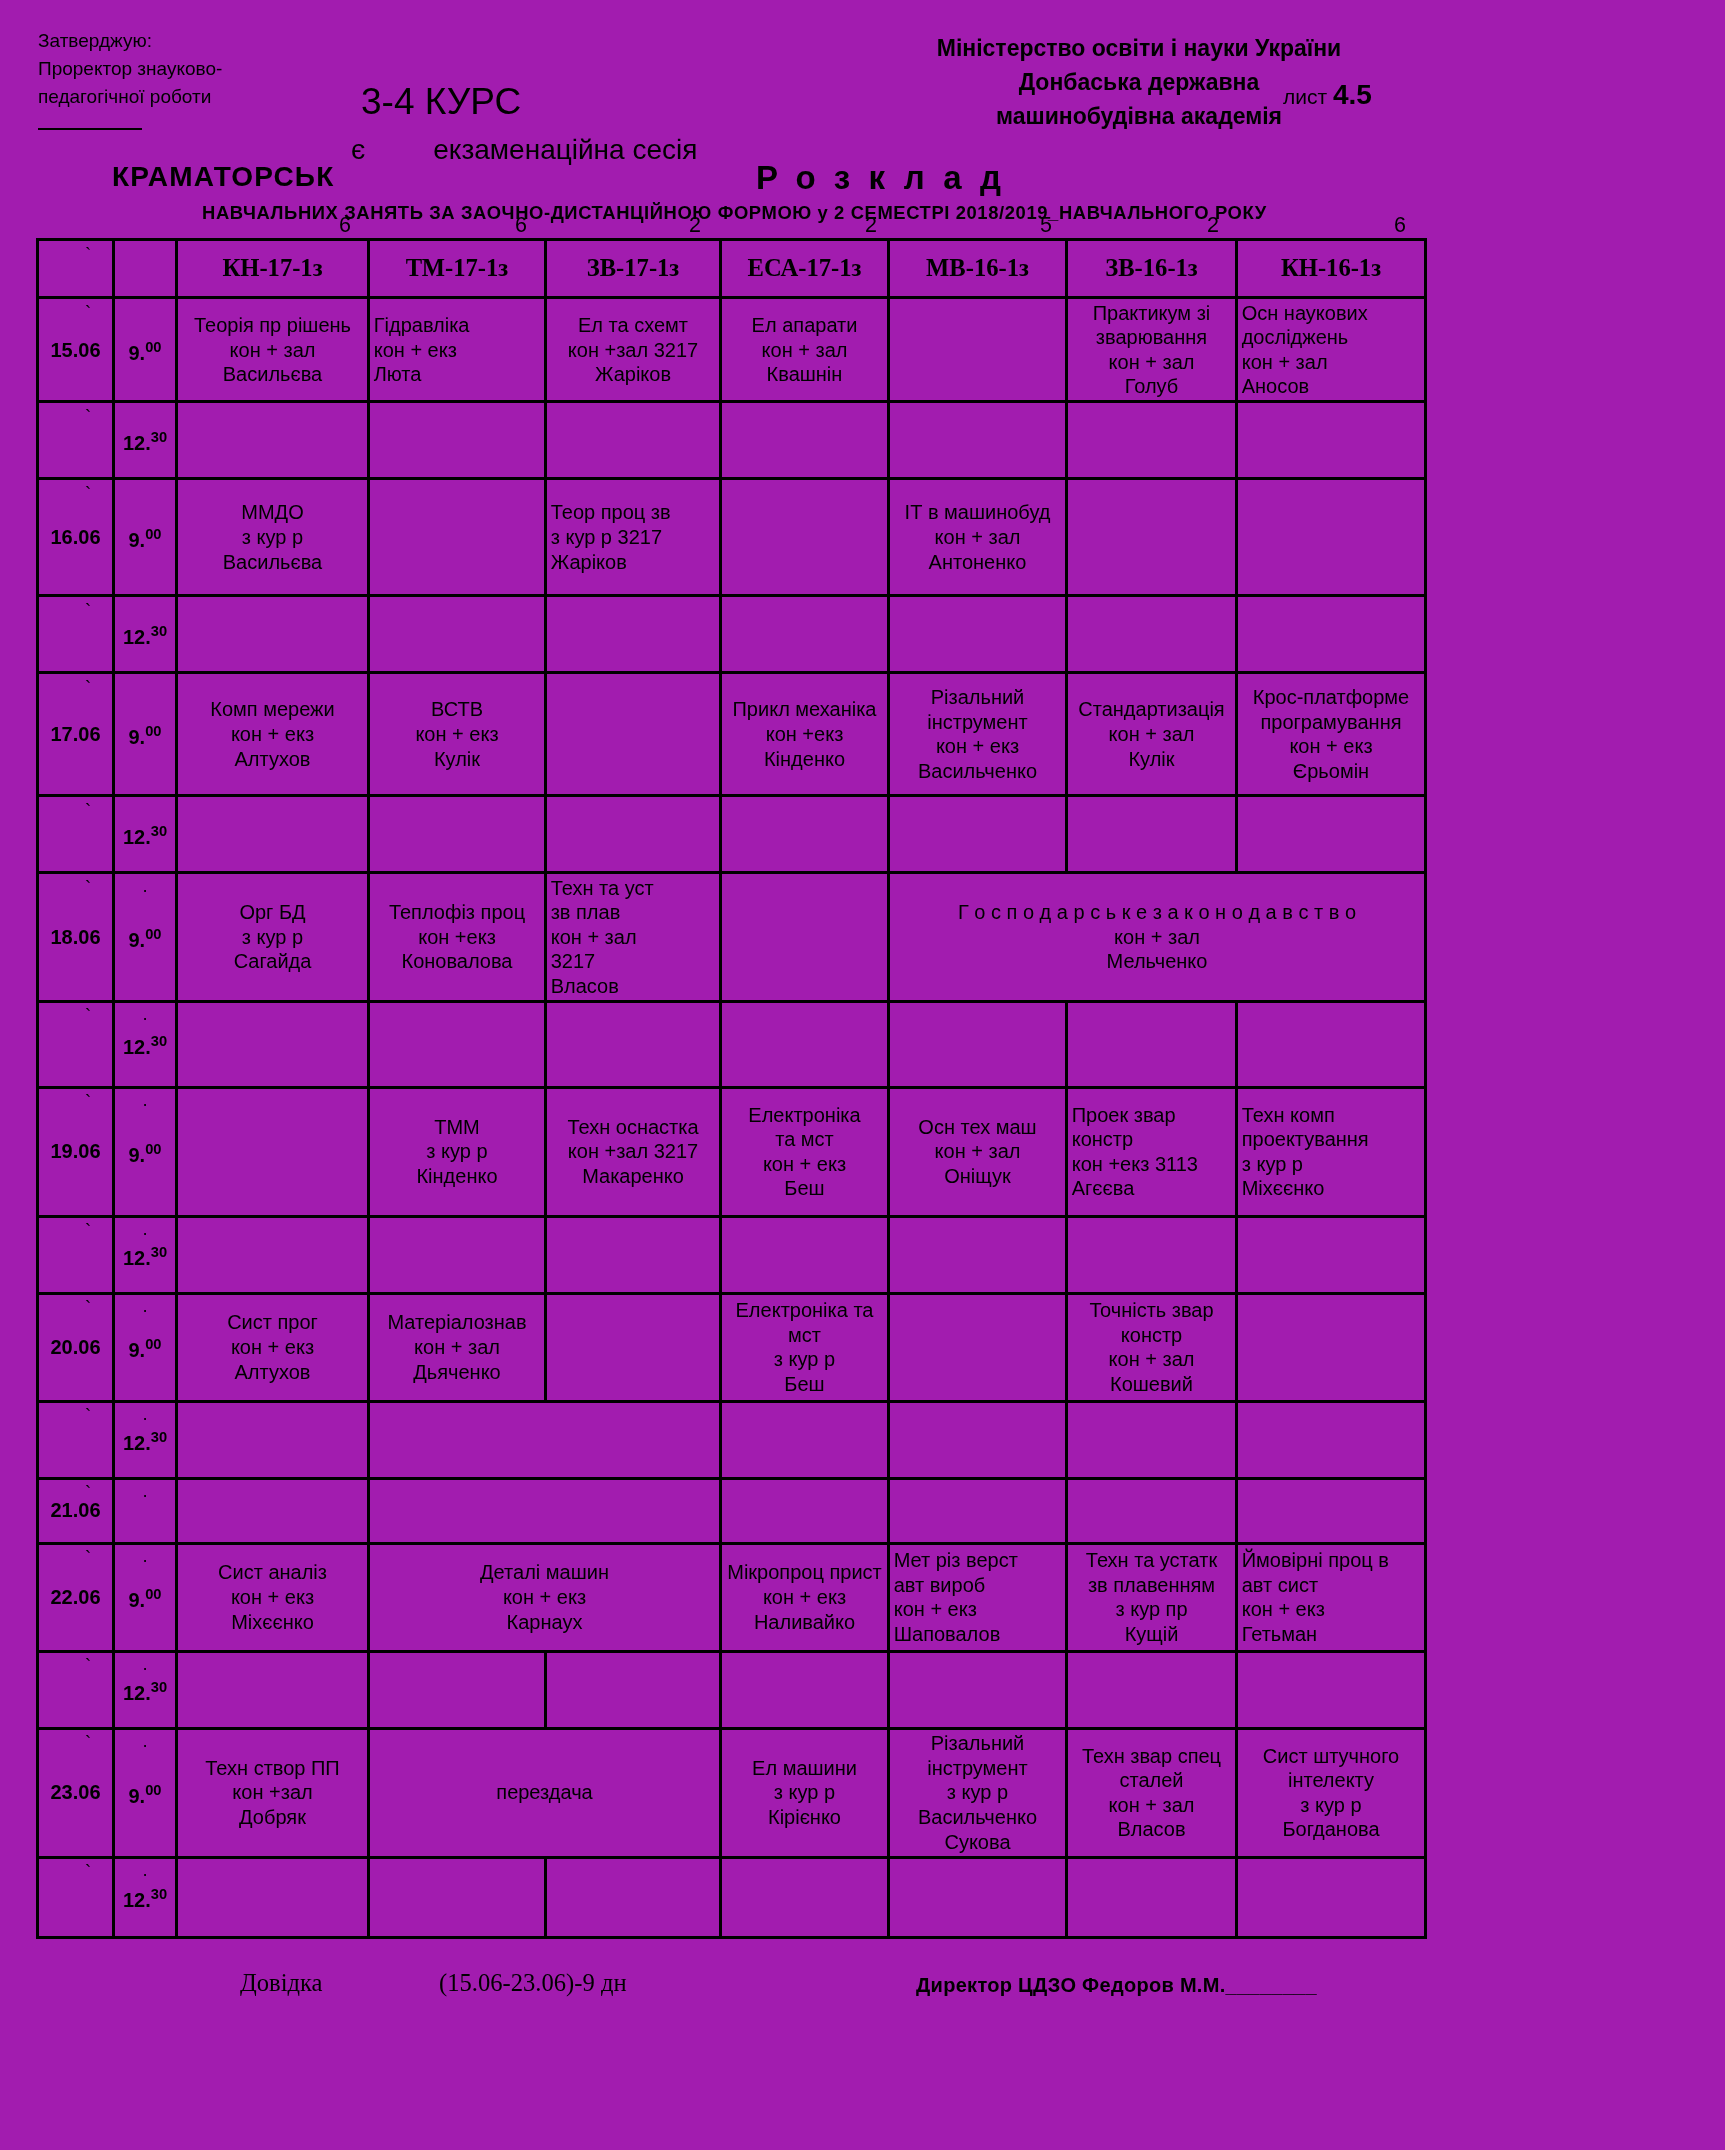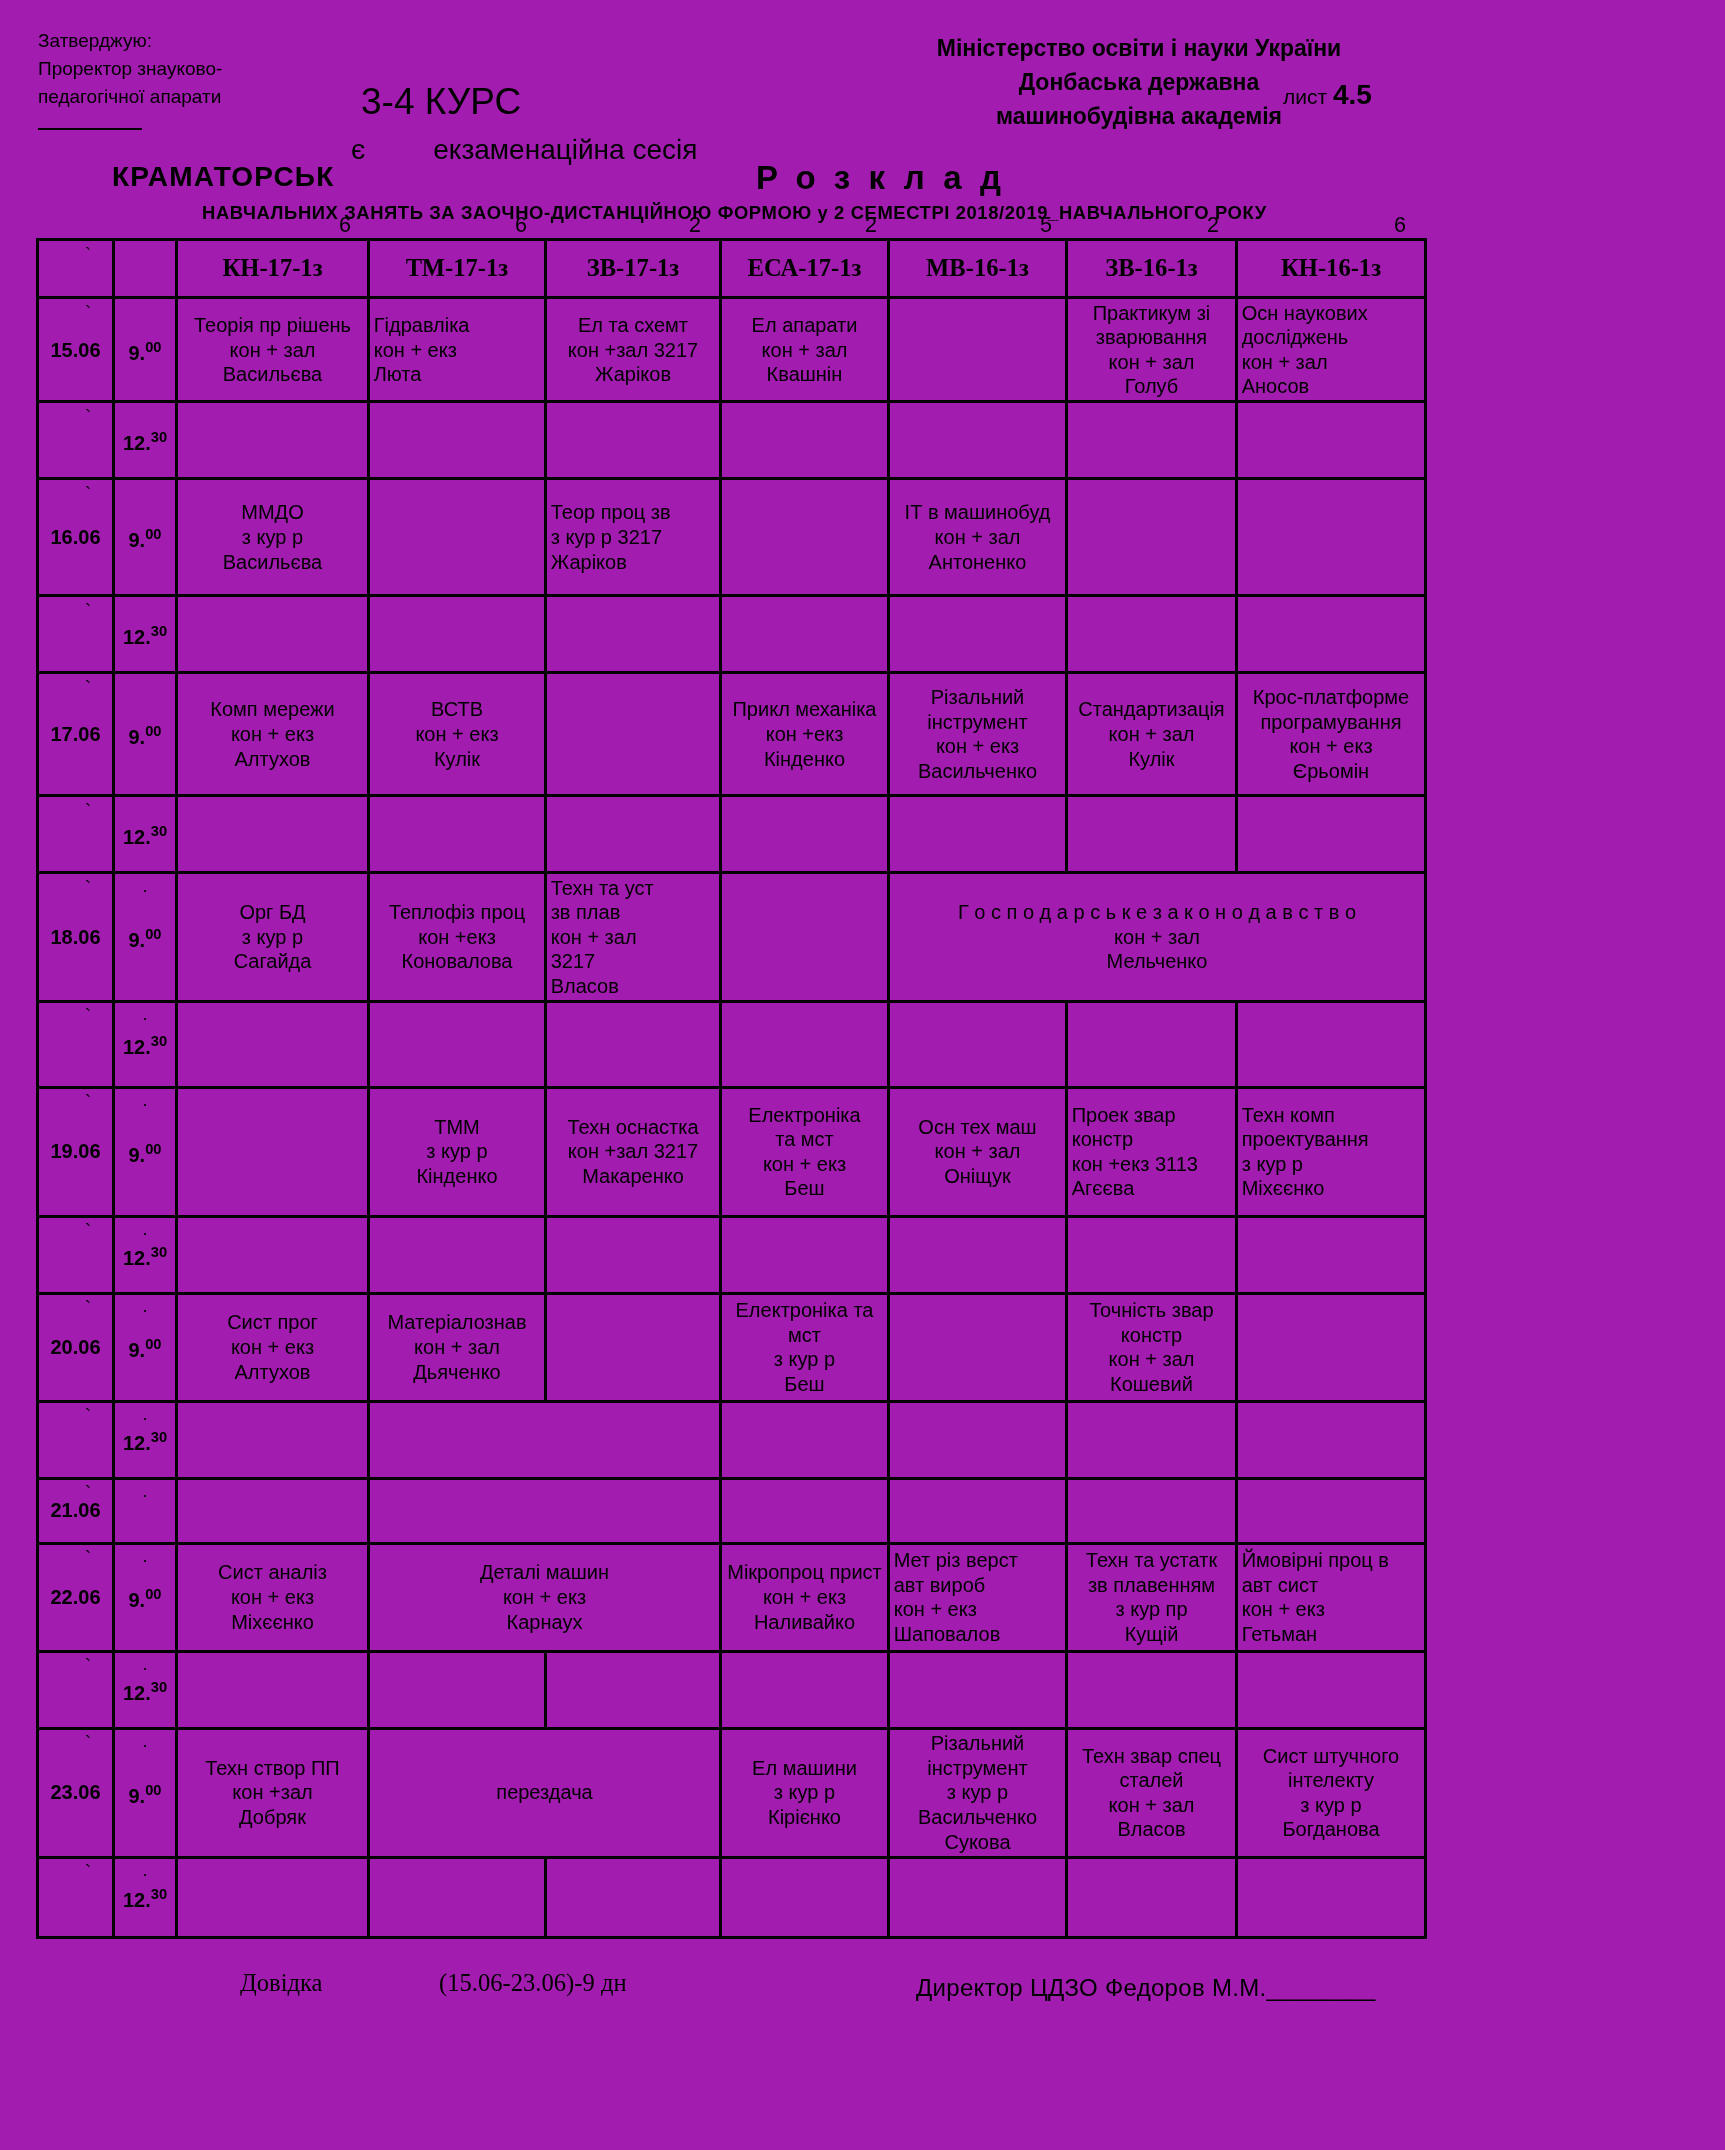--- a/index.html
+++ b/index.html
@@ -53,7 +53,7 @@
   <div class="approve">
     <div>Затверджую:</div>
     <div>Проректор знауково-</div>
-    <div>педагогічної апарати</div>
+    <div>педагогічної роботи</div>
   </div>
   <div class="approve-underline"></div>
 

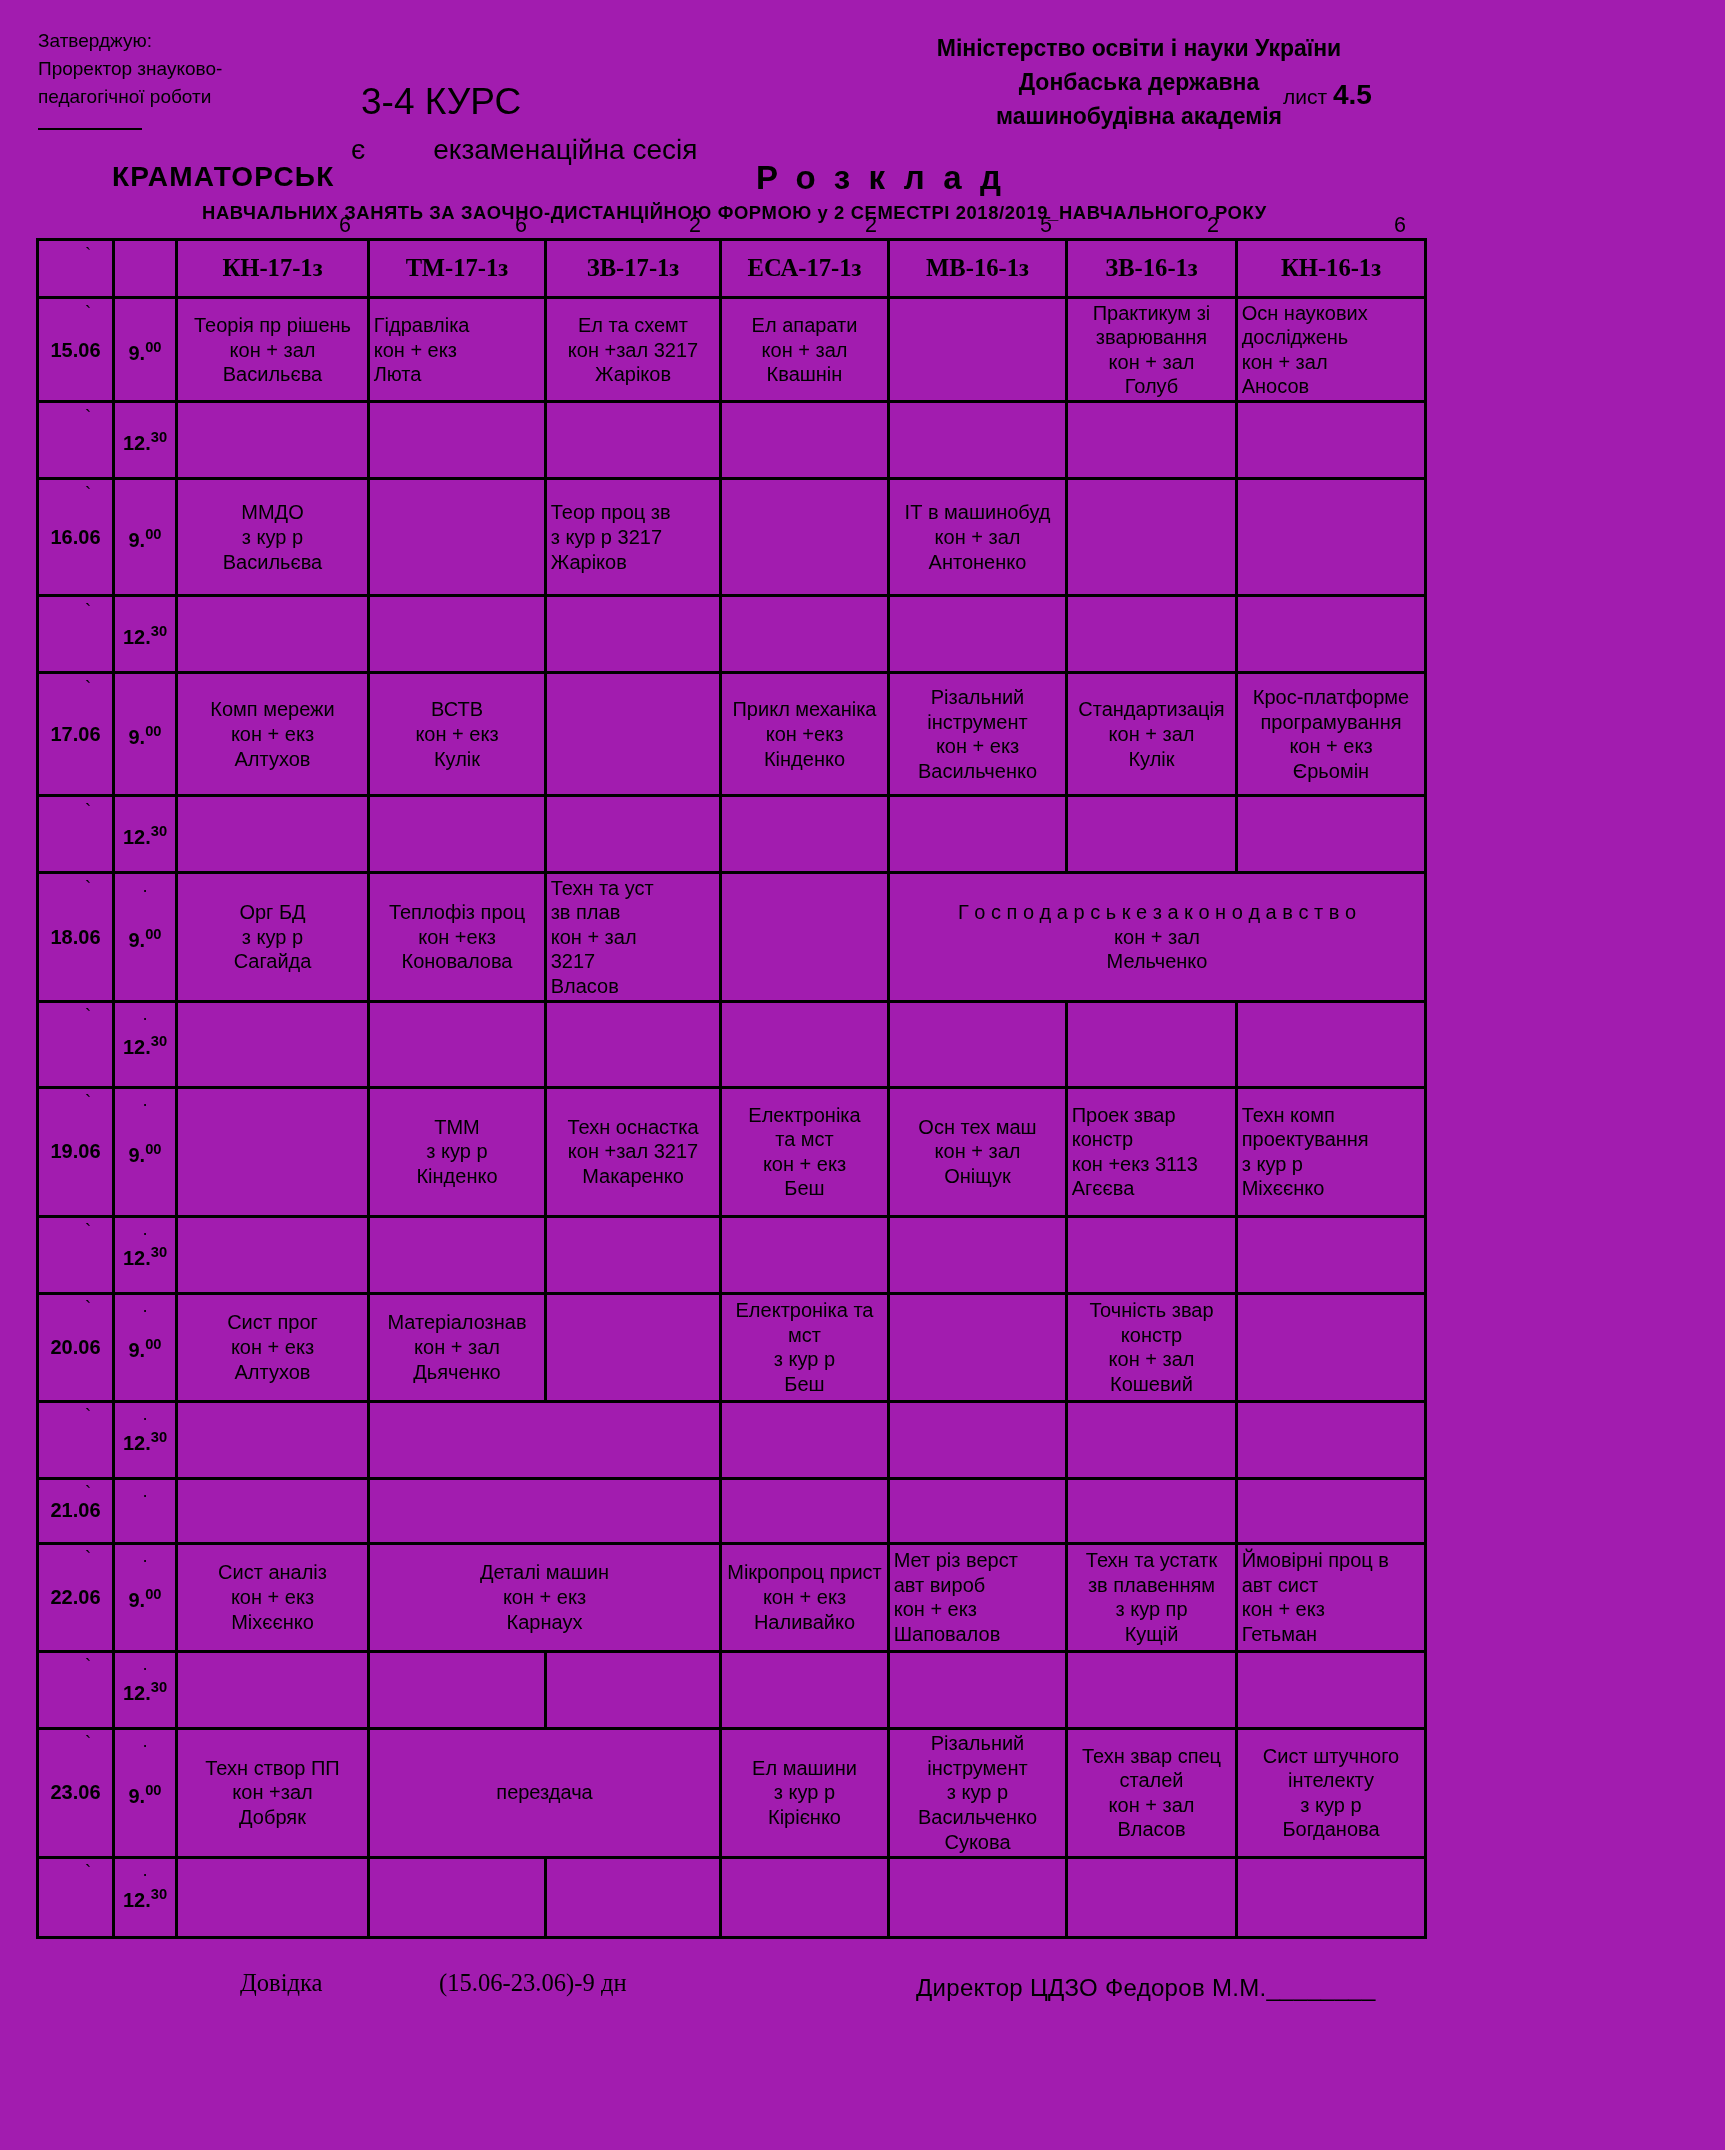--- a/index.html
+++ b/index.html
@@ -43,7 +43,7 @@
   .foot-serif{position:absolute;font-family:"Liberation Serif",serif;font-size:24.6px;}
   .f1{left:240px;top:1969px;}
   .f2{left:439px;top:1969px;}
-  .f3{position:absolute;left:916px;top:1974px;font-size:24px;font-weight:normal;letter-spacing:0.3px;}
+  .f3{position:absolute;left:916px;top:1974px;font-size:20px;font-weight:bold;letter-spacing:0.3px;}
 </style>
 </head>
 <body>

